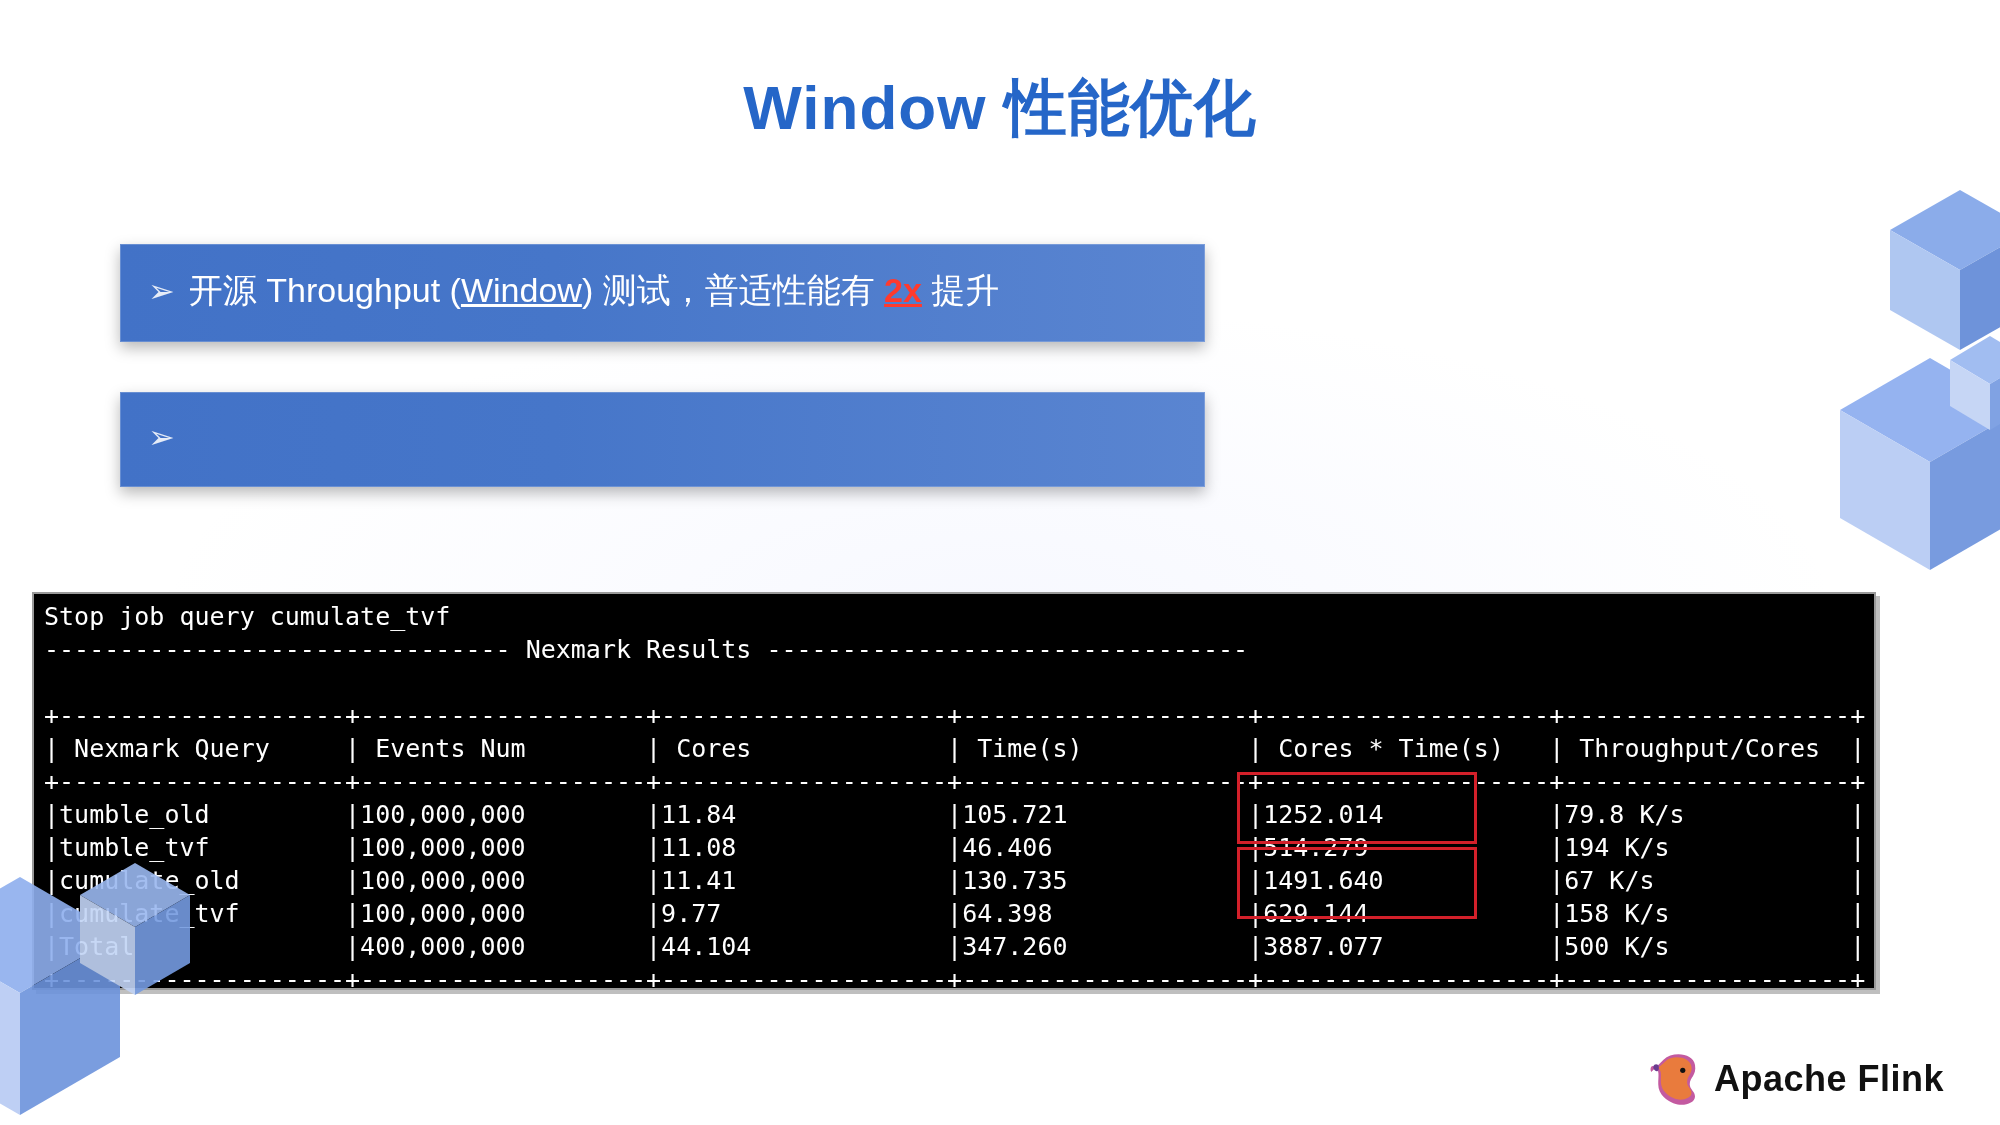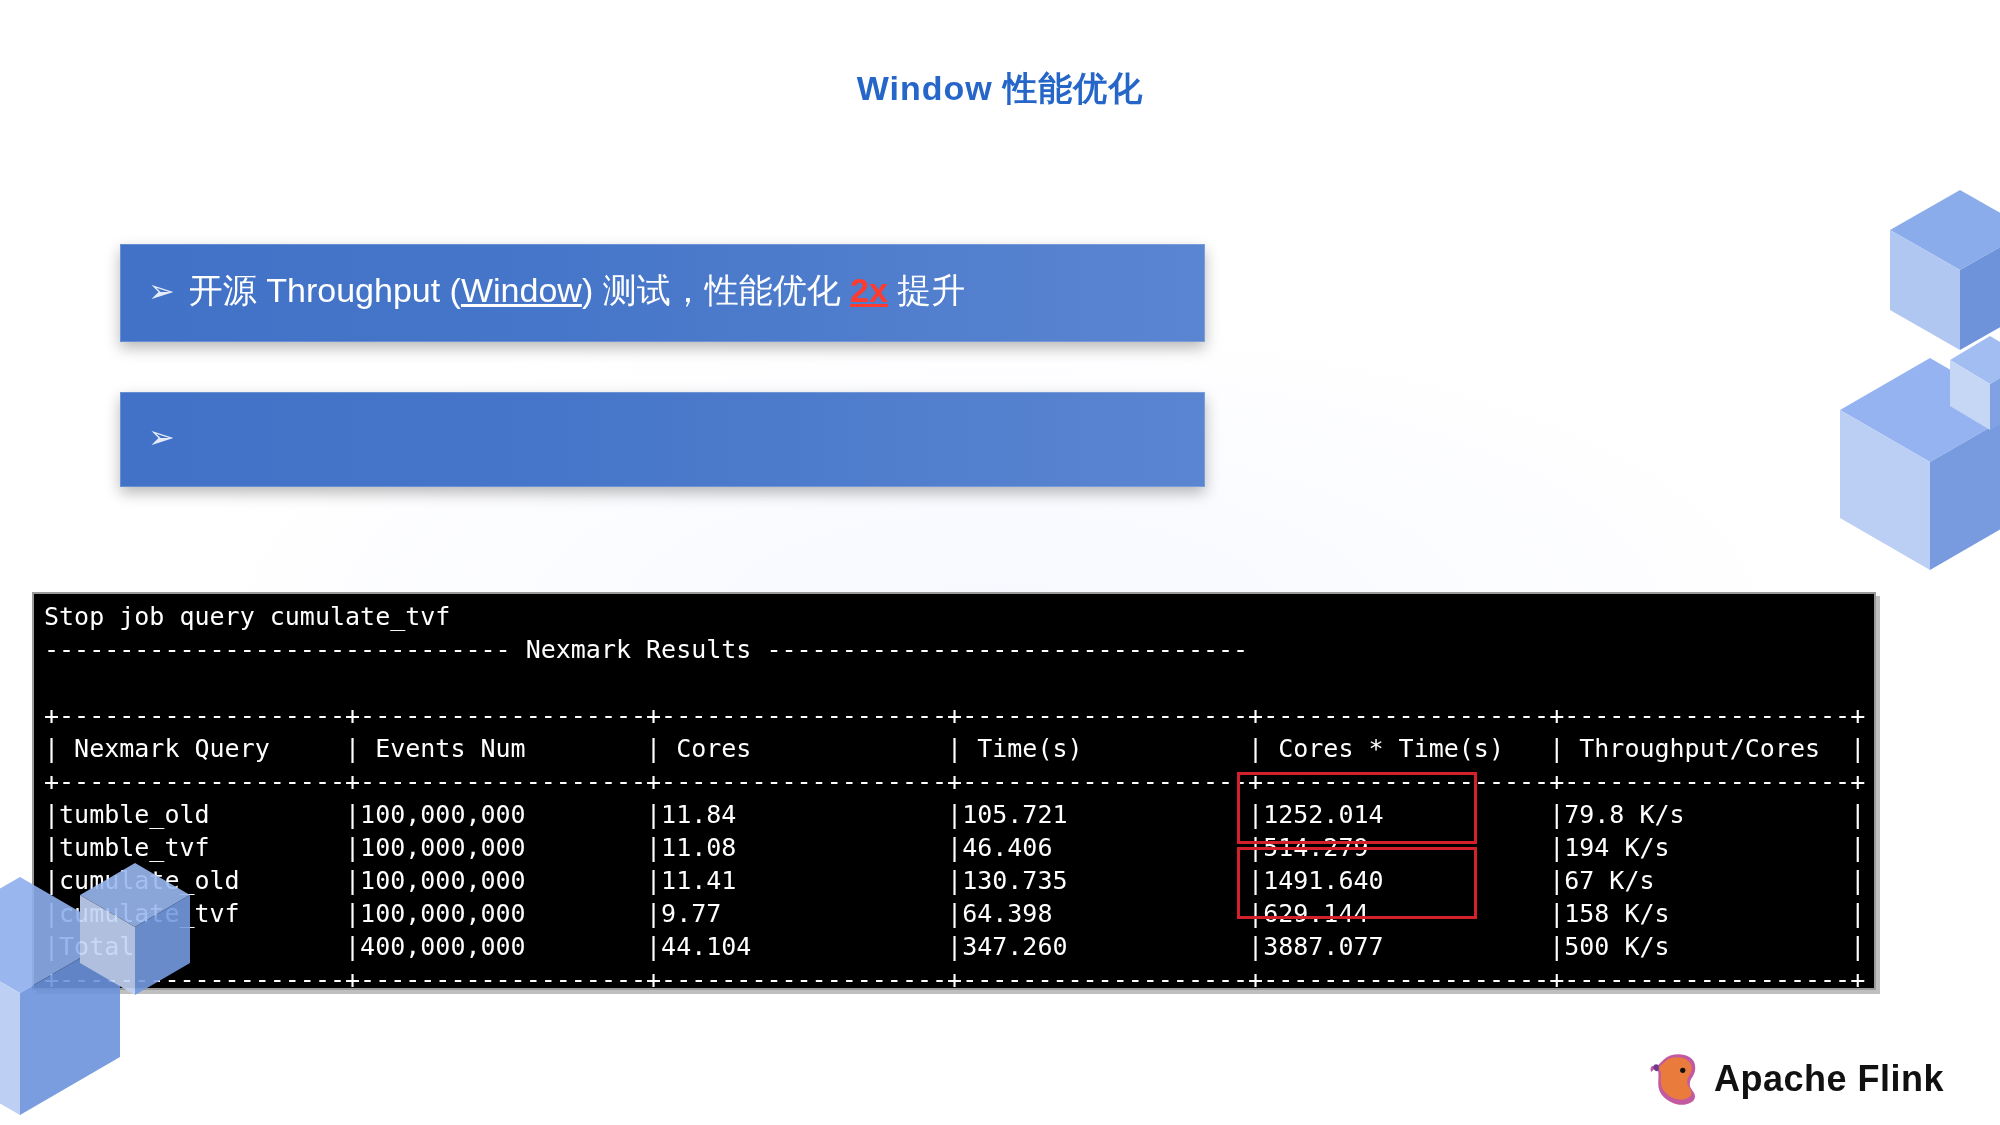--- a/index.html
+++ b/index.html
@@ -27,7 +27,7 @@
     left: 0;
     width: 100%;
     text-align: center;
-    font-size: 34px;
+    font-size: 62px;
     font-weight: 800;
     color: #2566c8;
     letter-spacing: 1px;

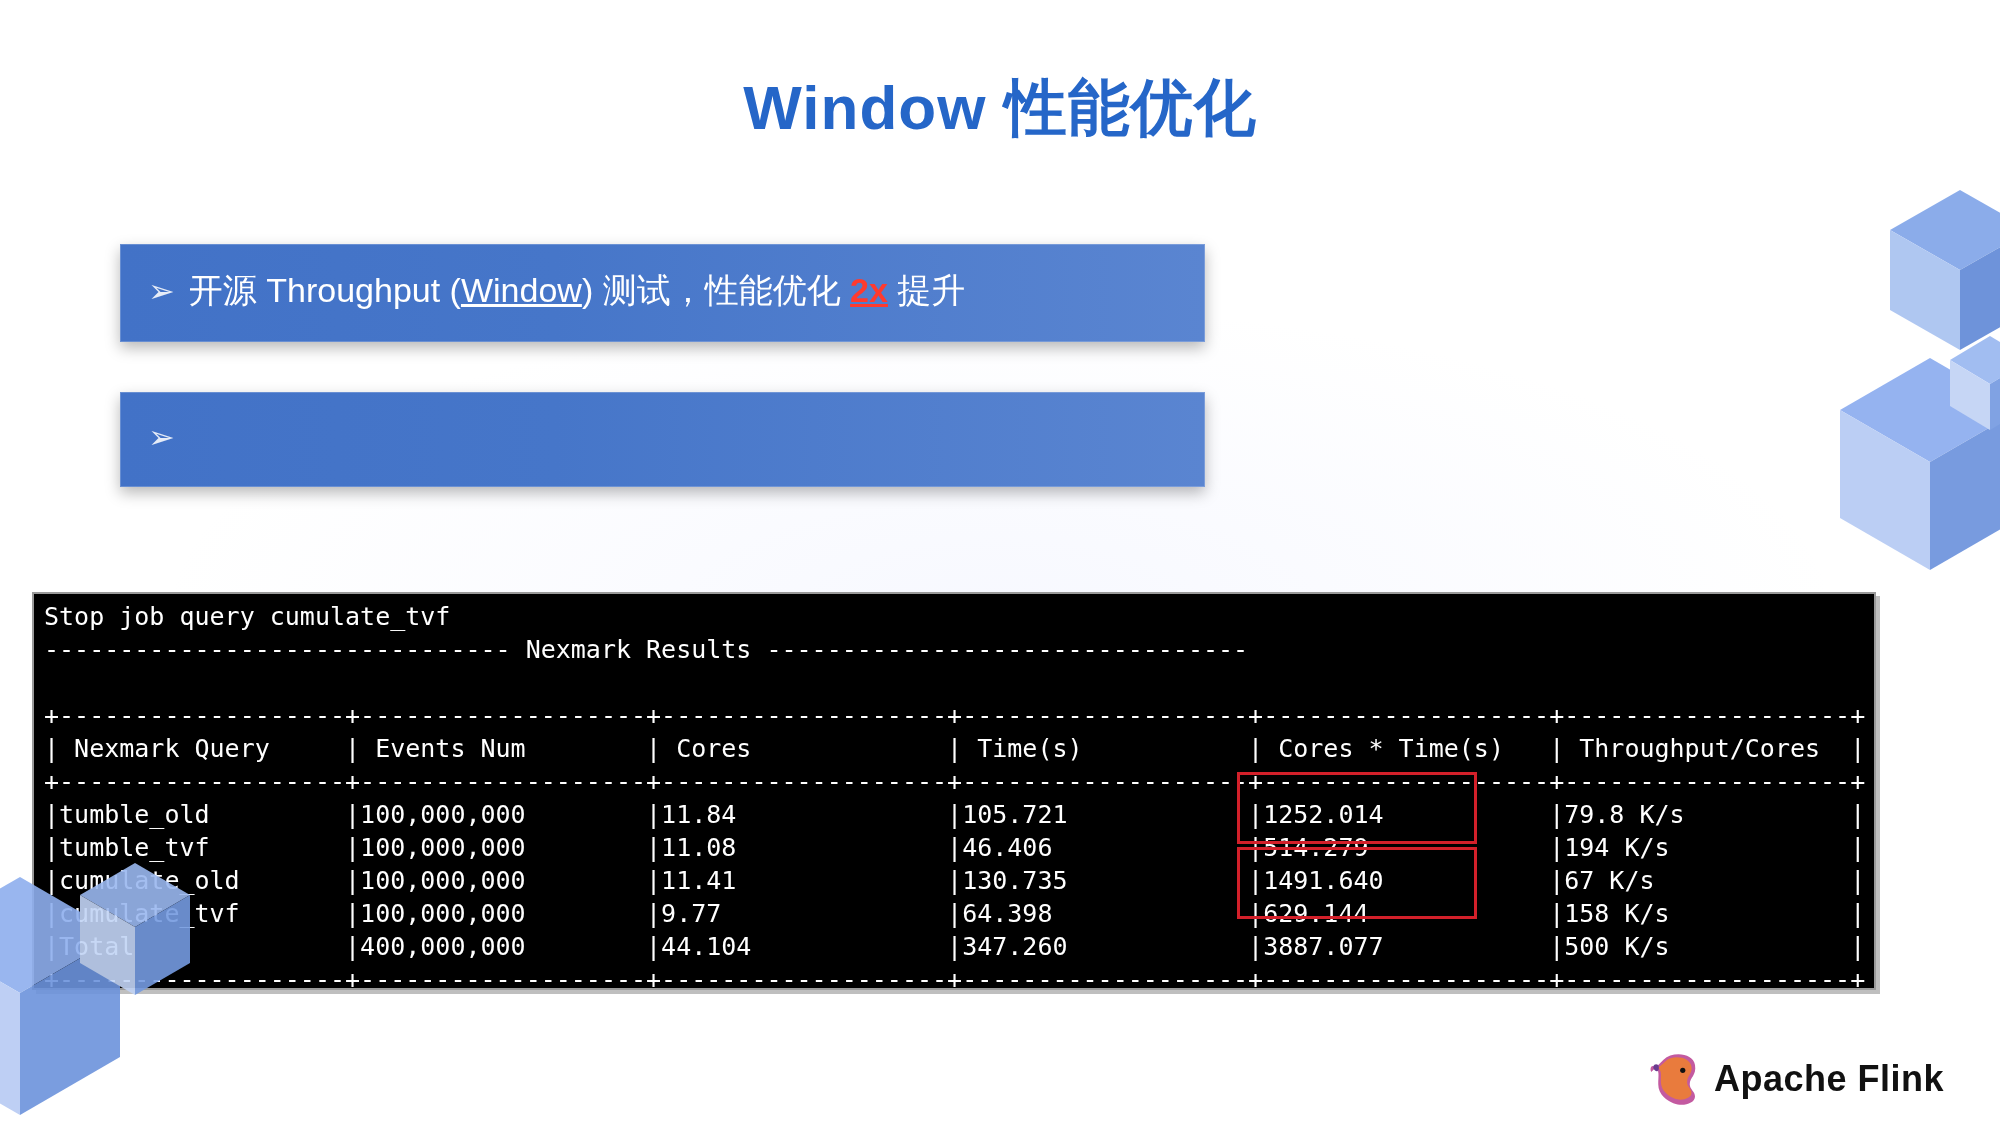--- a/index.html
+++ b/index.html
@@ -127,7 +127,7 @@
   <div id="bullet1" class="bullet-box">
     <span class="arrow">➢</span>
     <span>
-      <span>开源 Throughput (</span><span class="underline">Window</span><span>) 测试，性能优化 </span><span class="hl-red">2x</span><span> 提升</span>
+      <span>开源 Throughput (</span><span class="underline">Window</span><span>) 测试，普适性能有 </span><span class="hl-red">2x</span><span> 提升</span>
     </span>
   </div>
 

